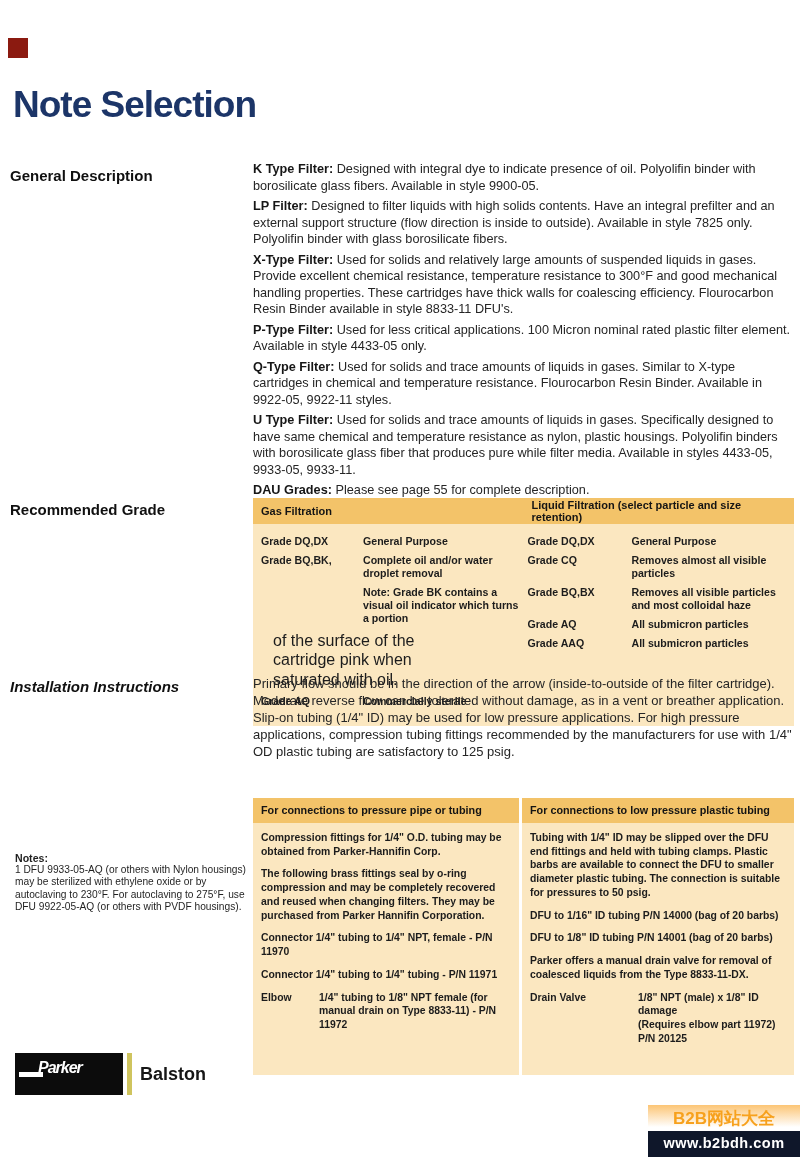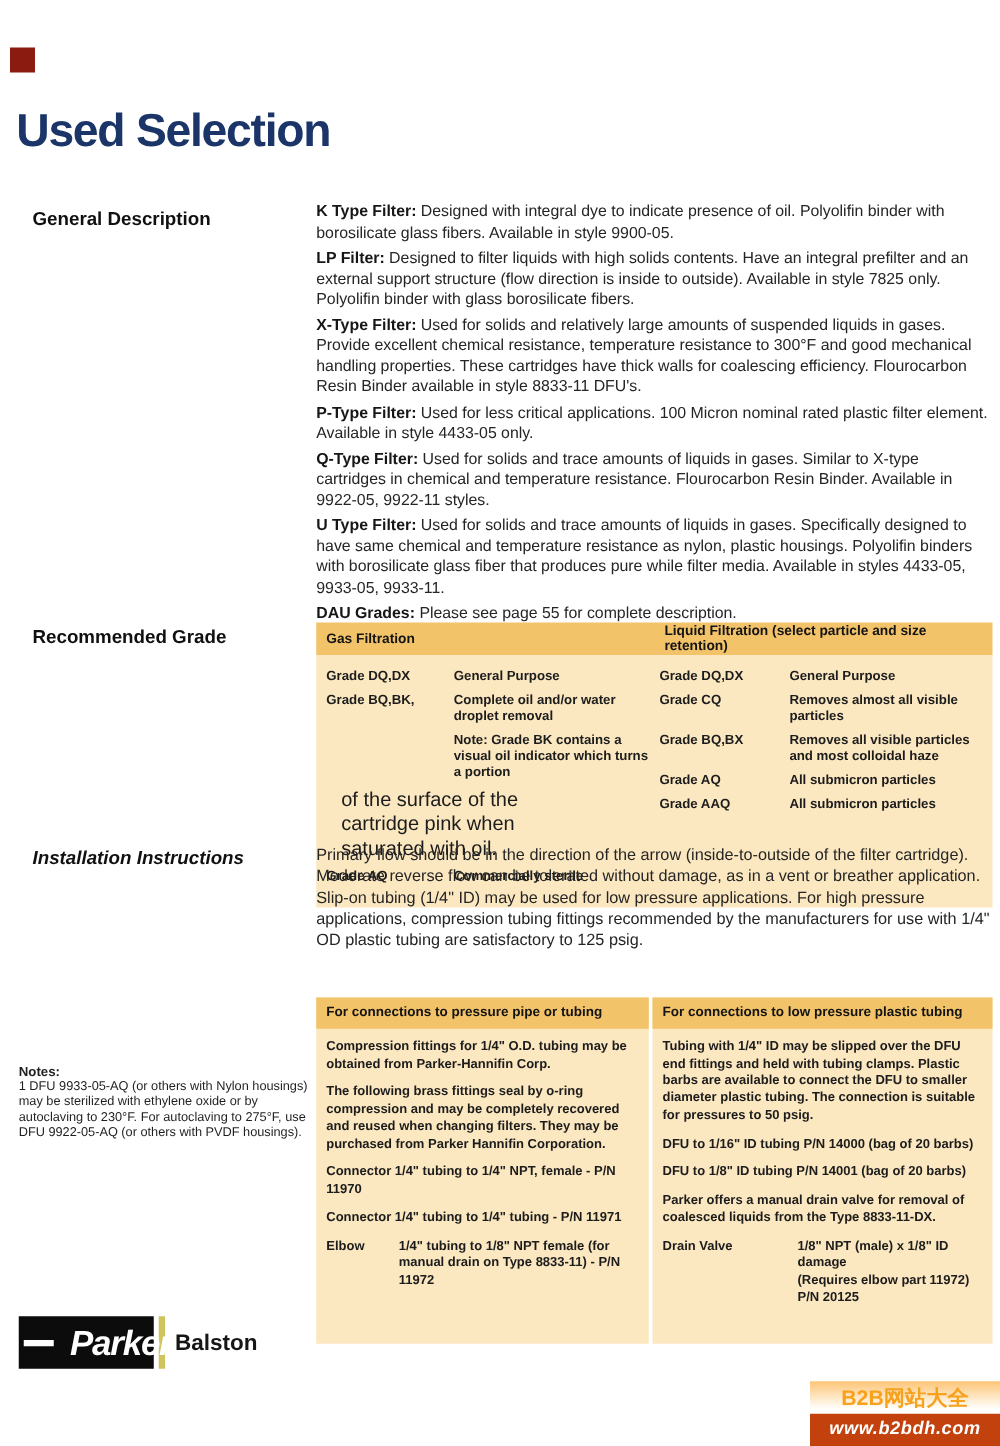--- a/index.html
+++ b/index.html
@@ -81,7 +81,7 @@
 
   <div class="corner-mark"></div>
 
-  <div class="page-title">Used Selection</div>
+  <div class="page-title">Note Selection</div>
 
   <div class="side-label lbl-general">General Description</div>
   <div class="side-label lbl-grade">Recommended Grade</div>

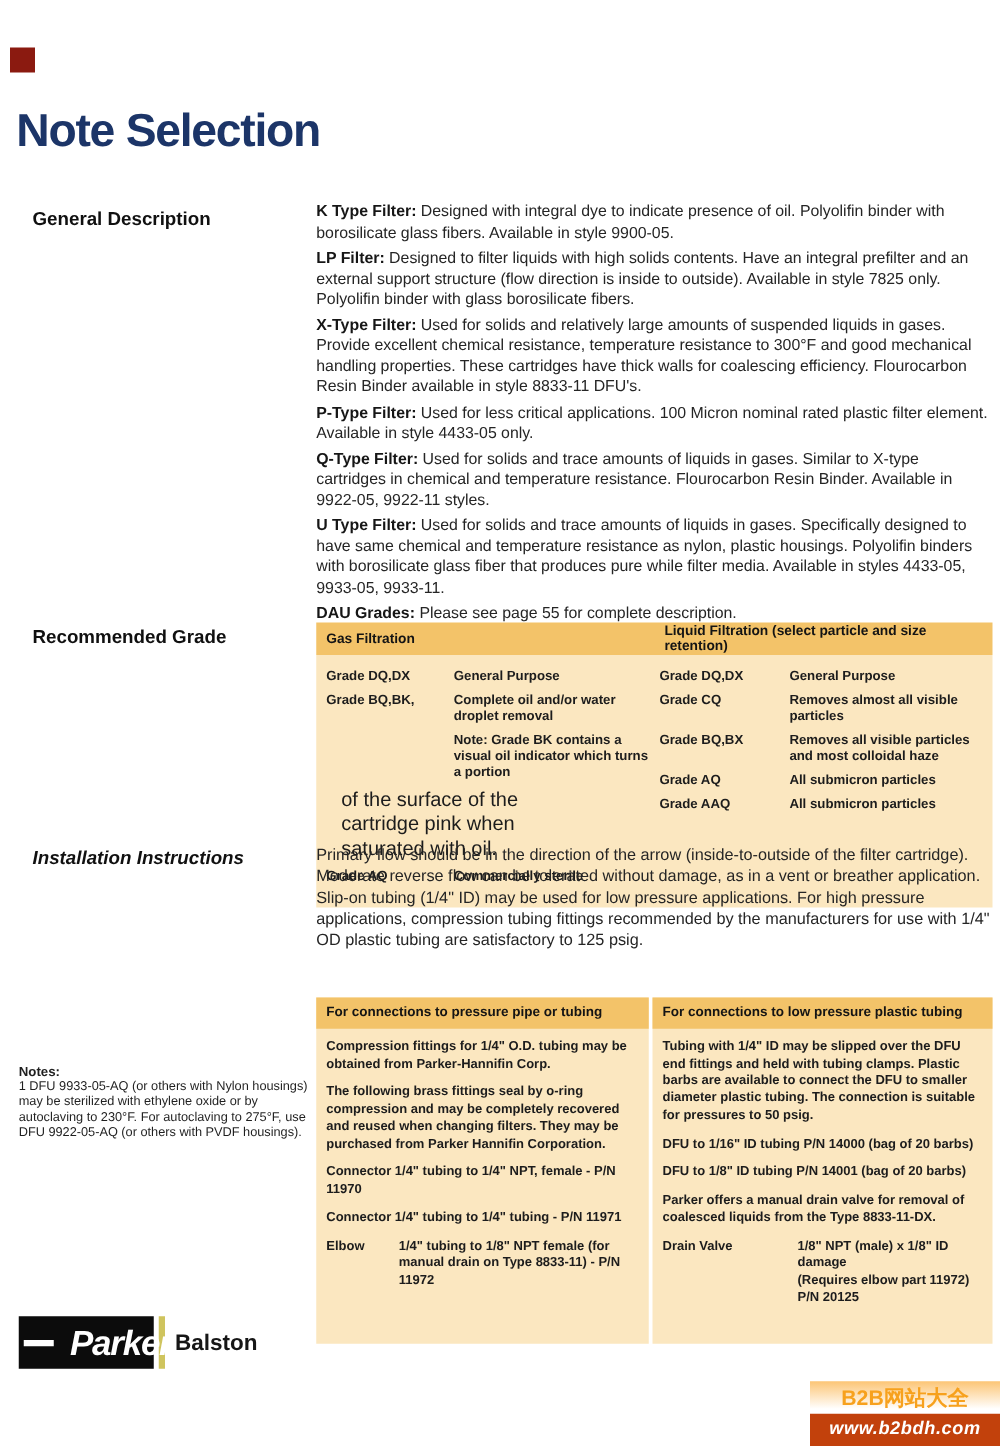--- a/index.html
+++ b/index.html
@@ -13,7 +13,7 @@
     position:absolute; left:13px; top:84px; font-size:37px; font-weight:bold;
     color:#1c3568; letter-spacing:-1px;
   }
-  .side-label { position:absolute; left:26px; font-size:15px; font-weight:bold; color:#101010; }
+  .side-label { position:absolute; left:10px; font-size:15px; font-weight:bold; color:#101010; }
   .lbl-general { top:167px; }
   .lbl-grade { top:501px; }
   .lbl-install { top:678px;font-style:italic; }

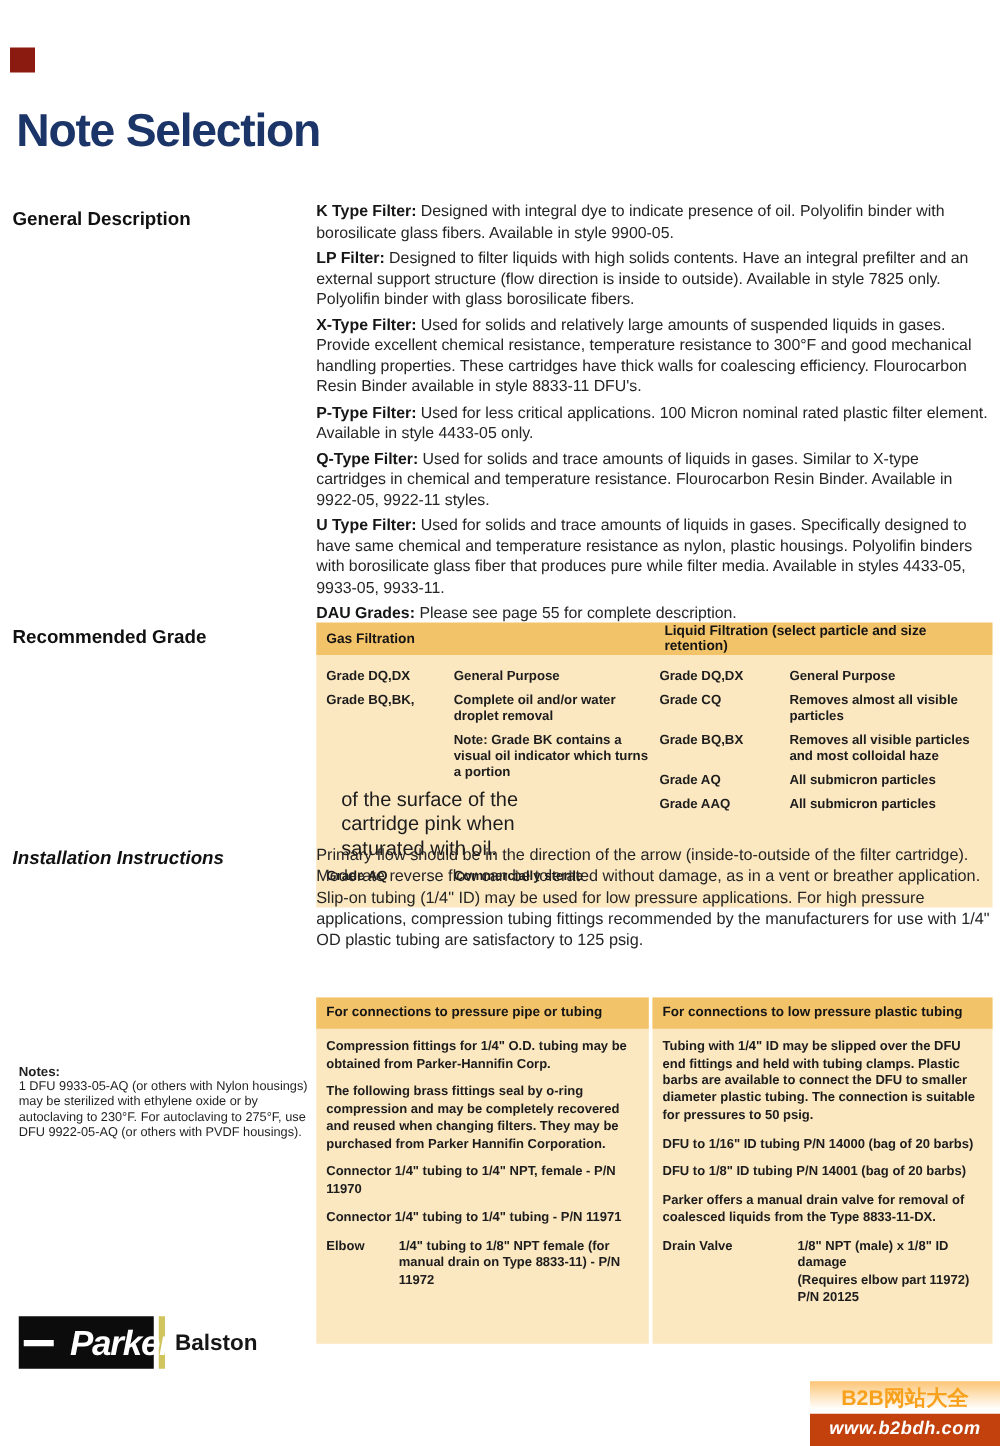--- a/index.html
+++ b/index.html
@@ -62,8 +62,8 @@
   .footer-logo { position:absolute; left:15px; top:1053px; display:flex; height:42px; }
   .logo-black { position:relative; width:108px; background:#0c0c0c; }
   .logo-arrow { position:absolute; left:4px; top:19px; width:24px; height:5px; background:#ffffff; }
-  .logo-parker { position:absolute; left:23px; top:6px; color:#ffffff; font-size:28px;
-                 font-weight:bold; font-style:italic; letter-spacing:-1px;margin-left:18px; }
+  .logo-parker { position:absolute; left:23px; top:6px; color:#ffffff; font-size:16px;
+                 font-weight:bold; font-style:italic; letter-spacing:-1px; }
   .logo-bar { width:5px; background:#cfc45e; margin-left:4px; }
   .logo-balston { align-self:center; margin-left:8px; font-size:18px; font-weight:bold; color:#161616; }
 

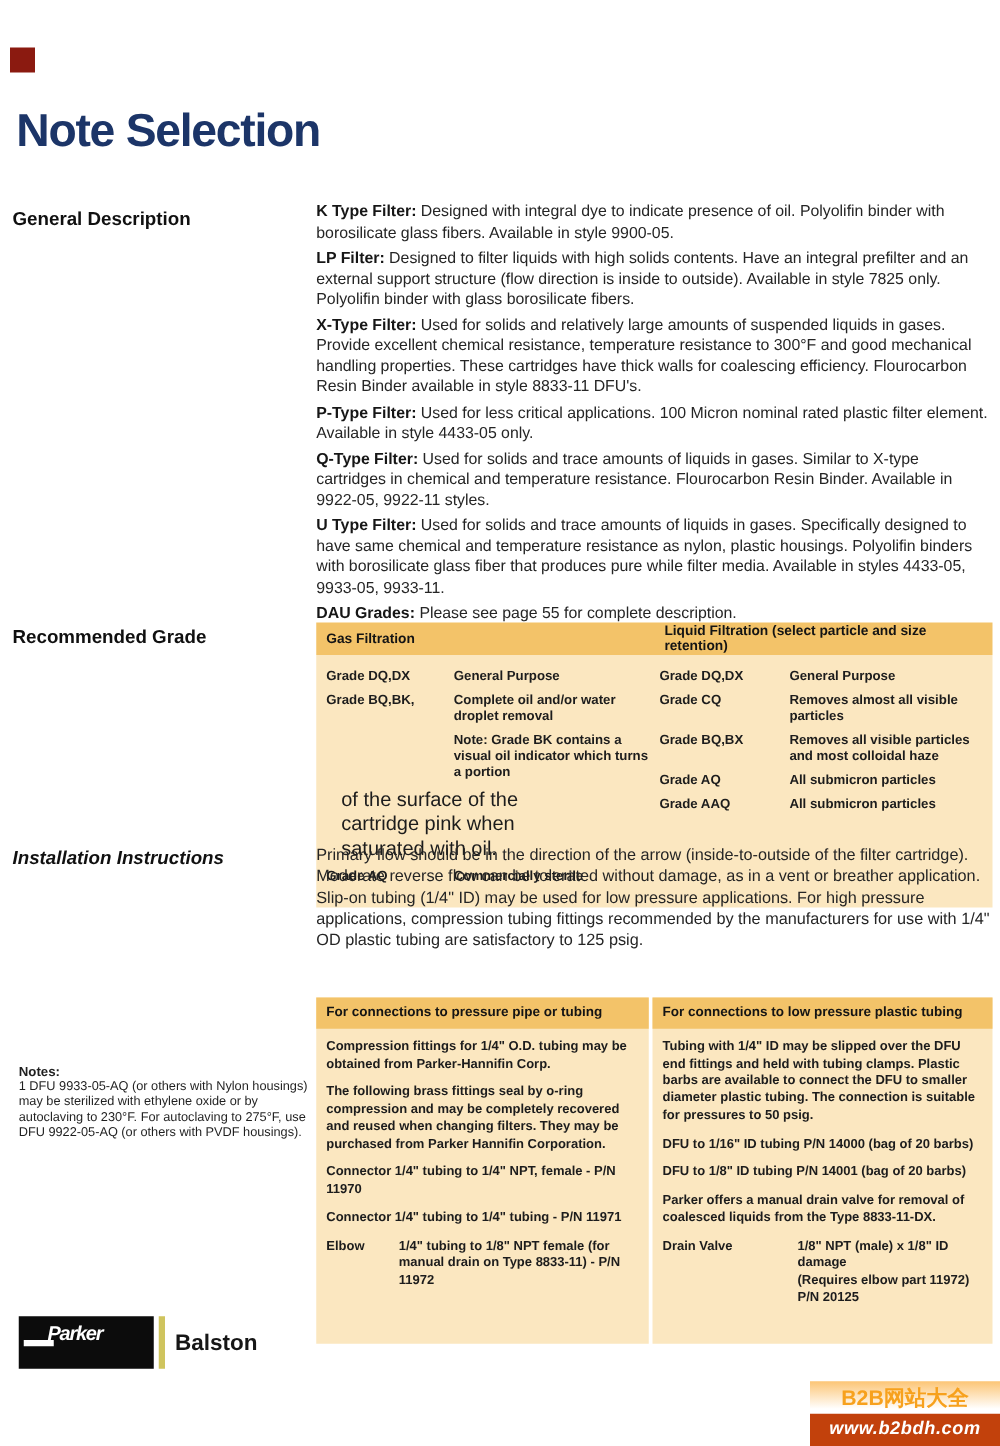--- a/index.html
+++ b/index.html
@@ -71,8 +71,8 @@
   .watermark { position:absolute; right:0; bottom:0; width:152px; height:52px; cursor:pointer; }
   .wm-top { height:26px; background:linear-gradient(180deg,#fcc575 0%,#ffffff 85%);
             color:#f7a11d; font-weight:bold; font-size:17px; text-align:center; line-height:28px; }
-  .wm-bottom { height:26px; background:#c2410c; color:#ffffff; font-weight:bold;
-               font-size:14.5px; text-align:center; line-height:24px; letter-spacing:0.5px;font-style:italic; }
+  .wm-bottom { height:26px; background:#0f172a; color:#ffffff; font-weight:bold;
+               font-size:14.5px; text-align:center; line-height:24px; letter-spacing:0.5px; }
 </style>
 </head>
 <body>

